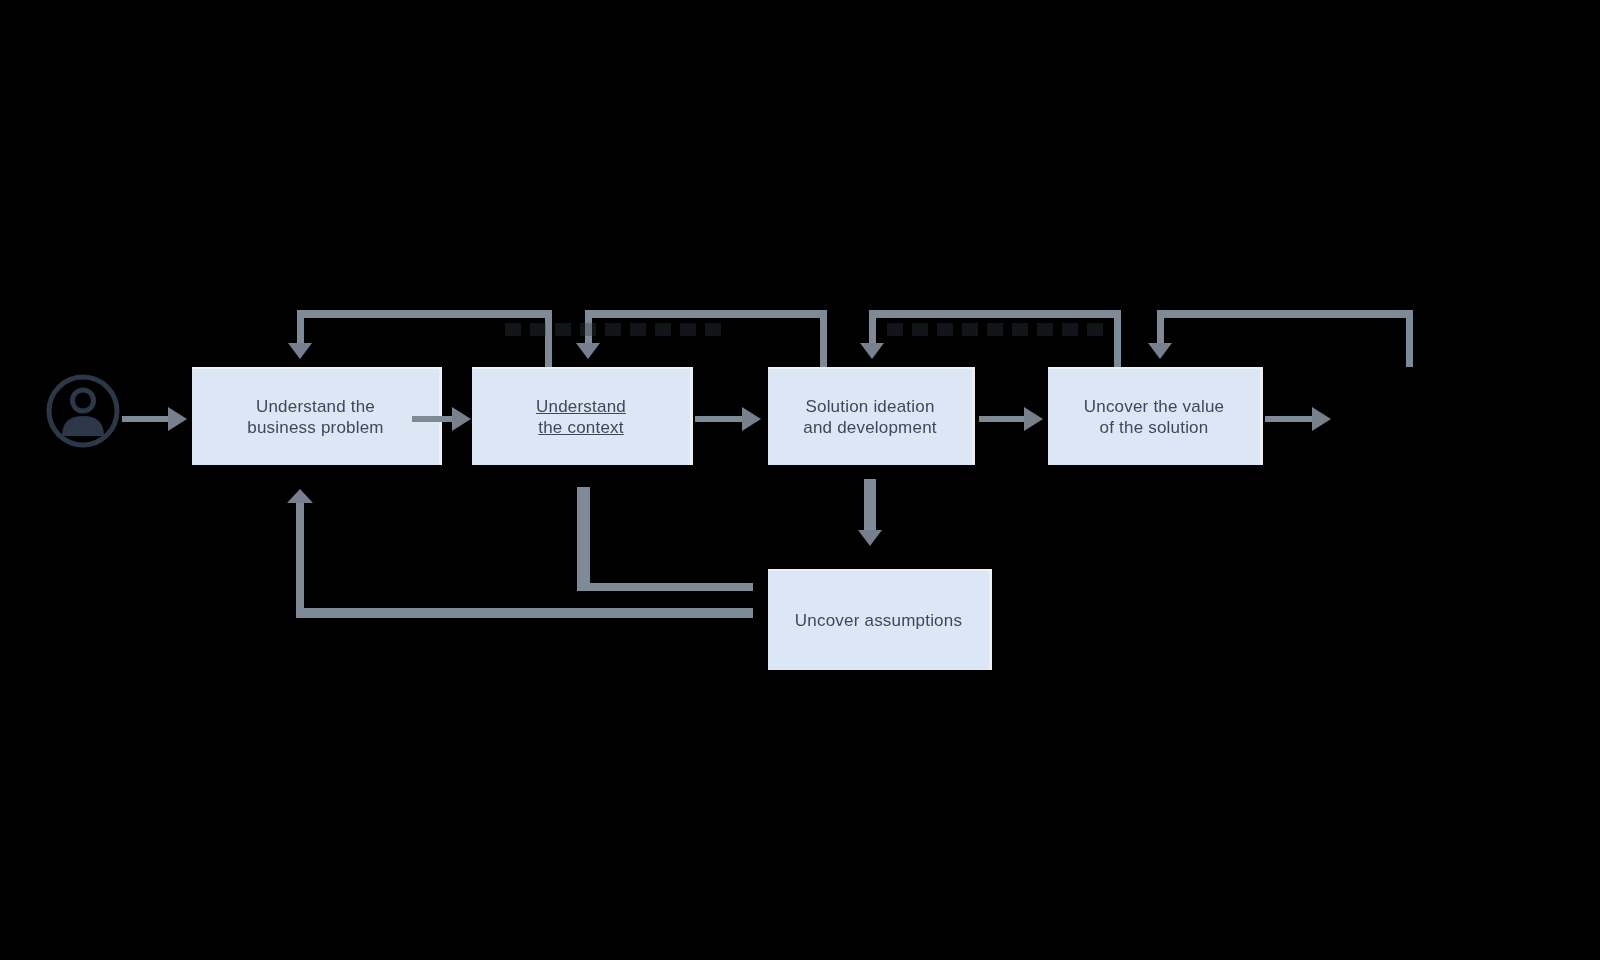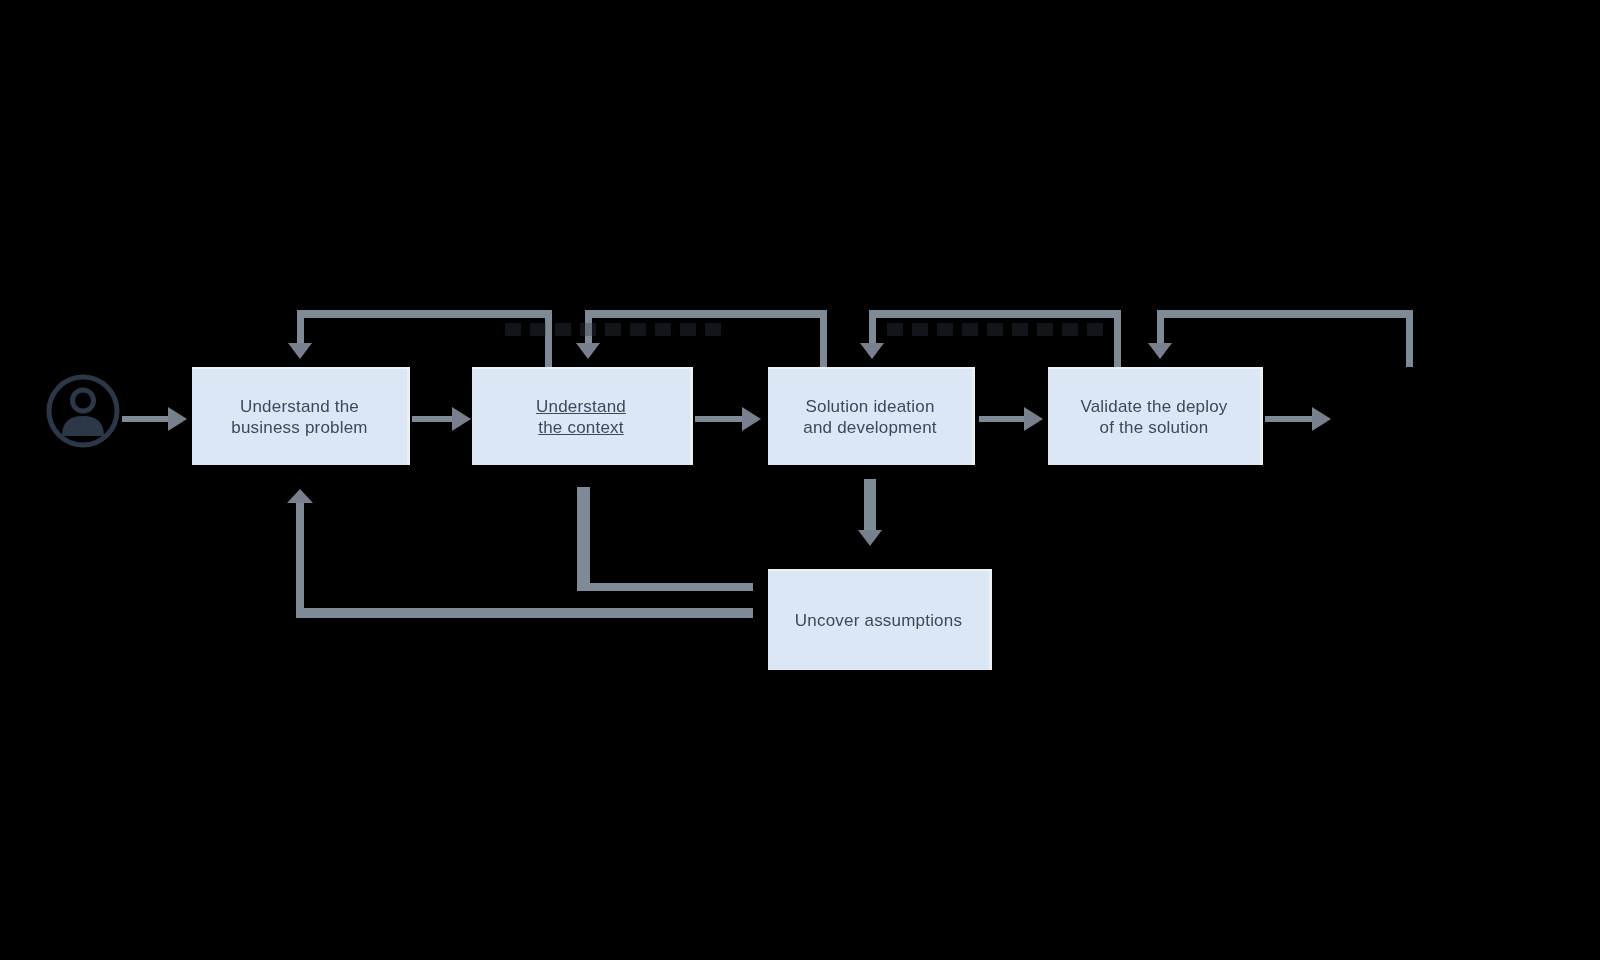--- a/index.html
+++ b/index.html
@@ -52,7 +52,7 @@
     </svg>
   </div>
 
-  <div class="node" style="left:192px;top:367px;width:218px;height:98px;">Understand the
+  <div class="node" style="left:192px;top:367px;width:250px;height:98px;">Understand the
 business problem</div>
 
   <div class="node" style="left:472px;top:367px;width:221px;height:98px;text-decoration:underline;">Understand

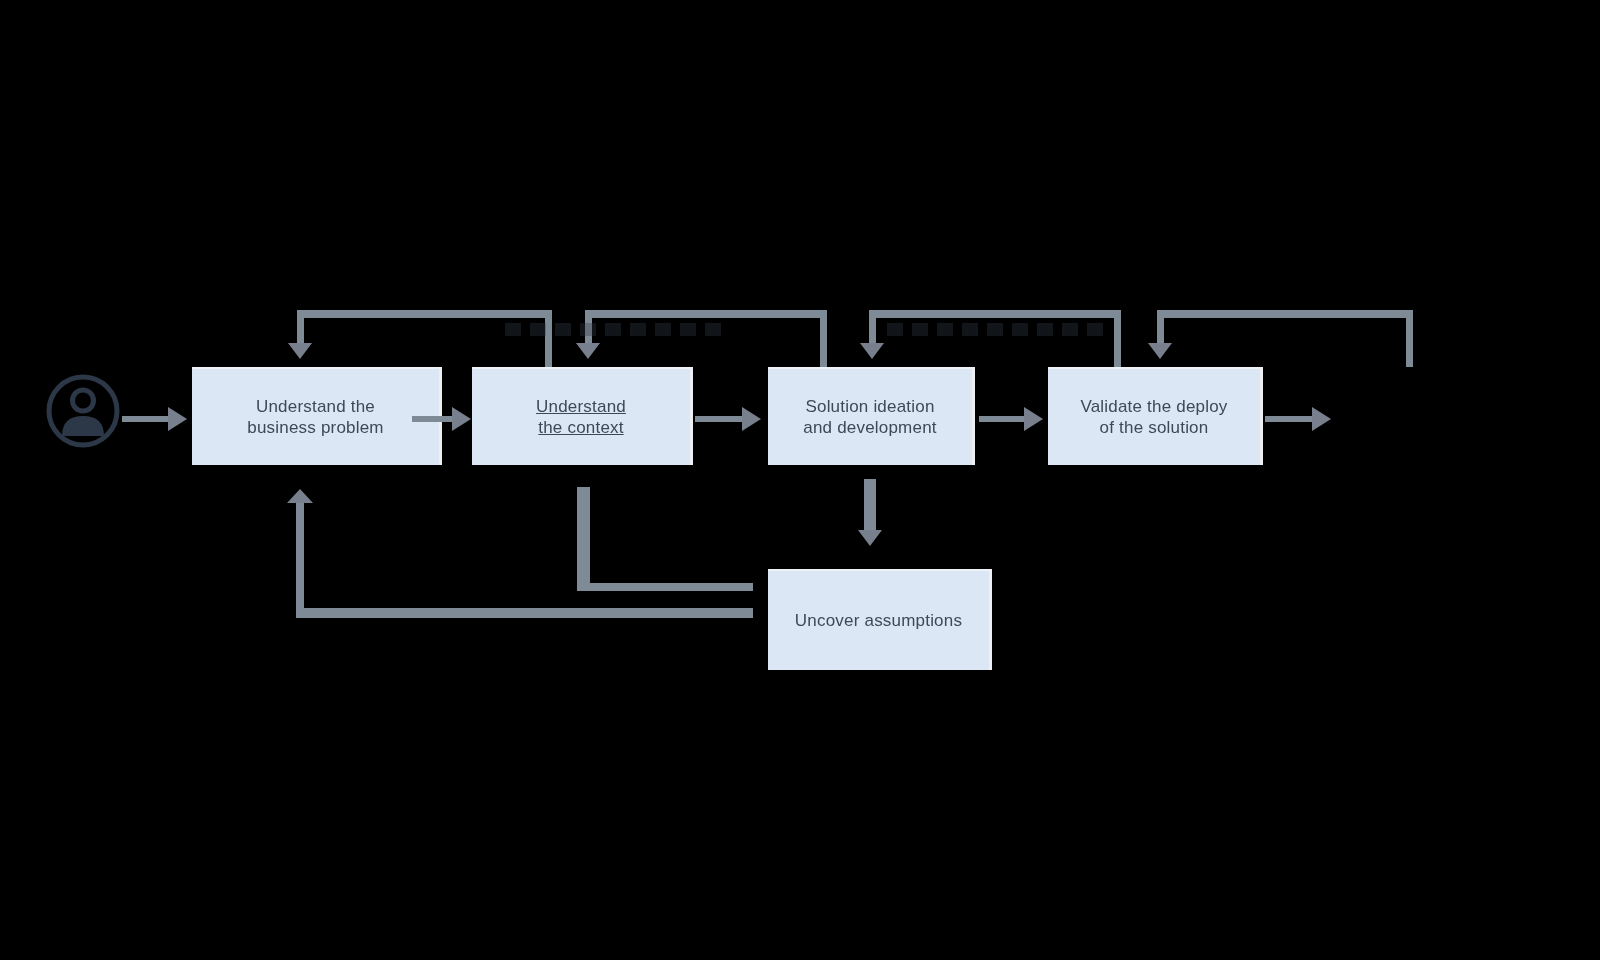--- a/index.html
+++ b/index.html
@@ -61,7 +61,7 @@
   <div class="node" style="left:768px;top:367px;width:207px;height:98px;">Solution ideation
 and development</div>
 
-  <div class="node" style="left:1048px;top:367px;width:215px;height:98px;">Validate the deploy
+  <div class="node" style="left:1048px;top:367px;width:215px;height:98px;">Uncover the value
 of the solution</div>
 
 

